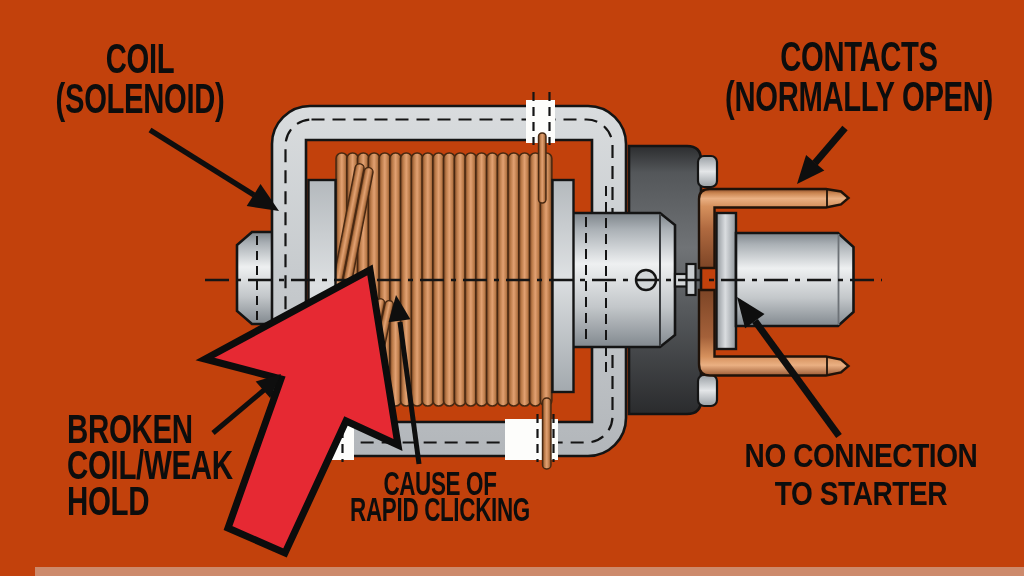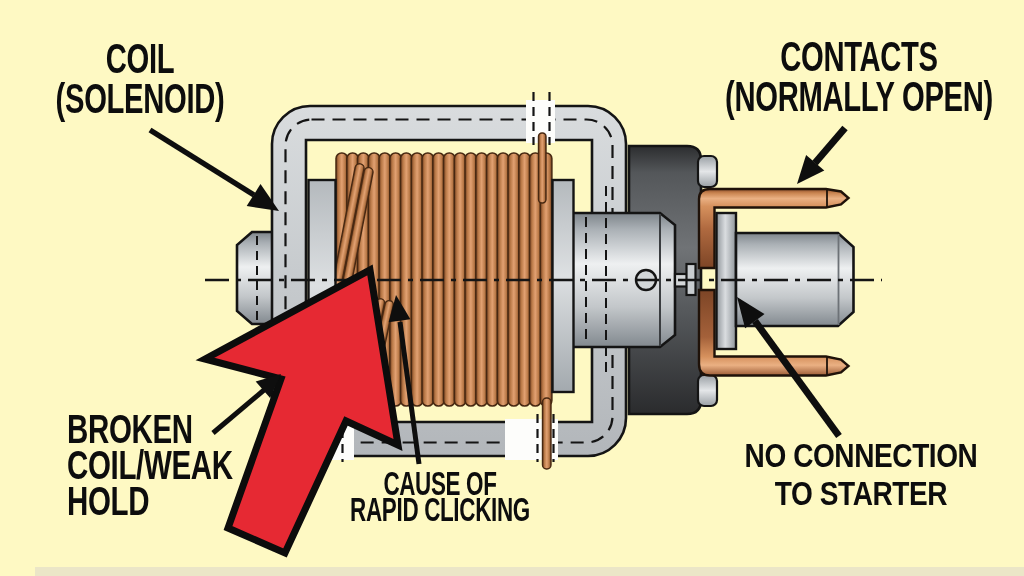--- a/index.html
+++ b/index.html
@@ -5,7 +5,7 @@
   html,body{margin:0;padding:0;background:#ffffff;}
   #canvas{
     position:relative;width:1024px;height:576px;overflow:hidden;
-    background:#fef9c3;font-family:"Liberation Sans",sans-serif;
+    background:#c2410c;font-family:"Liberation Sans",sans-serif;
   }
   #art{position:absolute;left:0;top:0;}
   .lbl{

